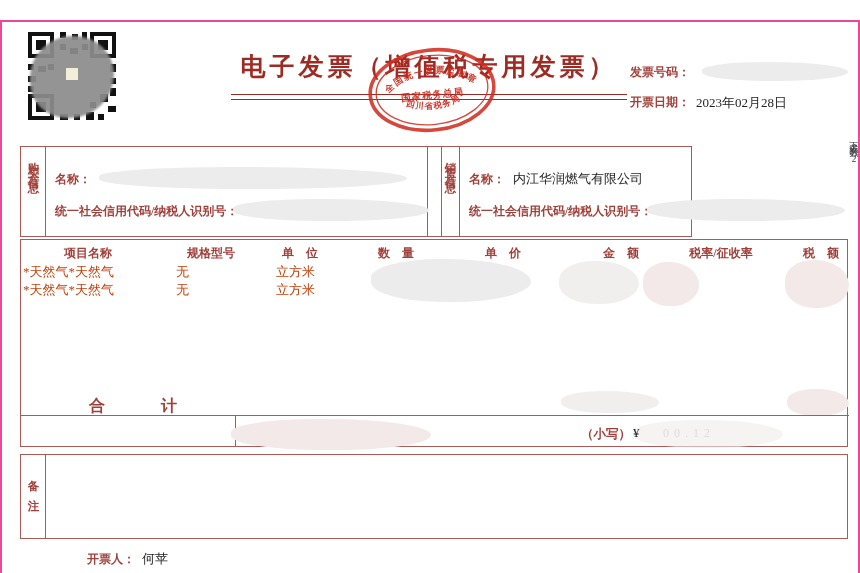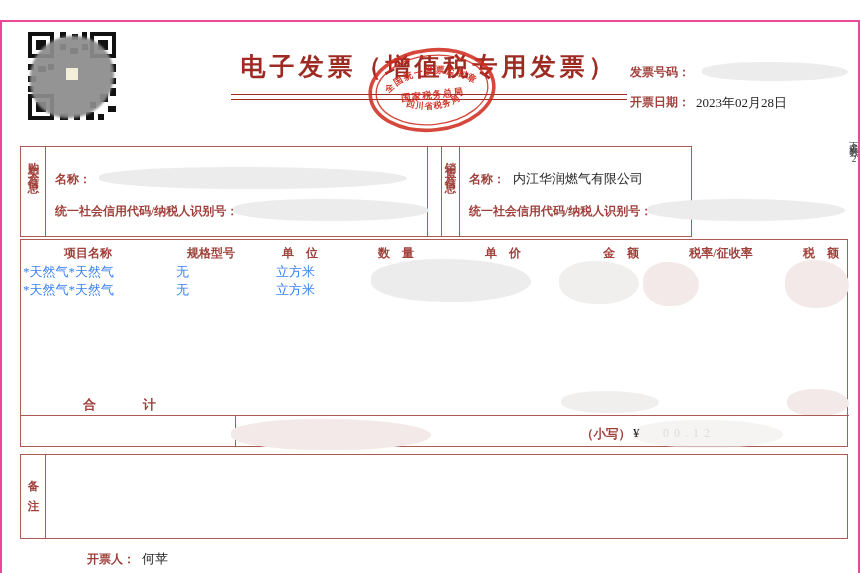--- a/index.html
+++ b/index.html
@@ -29,7 +29,7 @@
   .blob.pink{background:#f3e9e8;}
   .blob.soft{background:#efeceb;opacity:.85;}
   .hdr{font-size:12px;font-weight:600;color:#a0403a;text-align:center;white-space:nowrap;}
-  .cell{font-size:13px;color:#3b82f6;white-space:nowrap;}
+  .cell{font-size:13px;color:#c2410c;white-space:nowrap;}
   .dl-count{
     writing-mode:vertical-rl;text-orientation:upright;
     font-size:9.5px;color:#3a3a3a;letter-spacing:2px;white-space:nowrap;

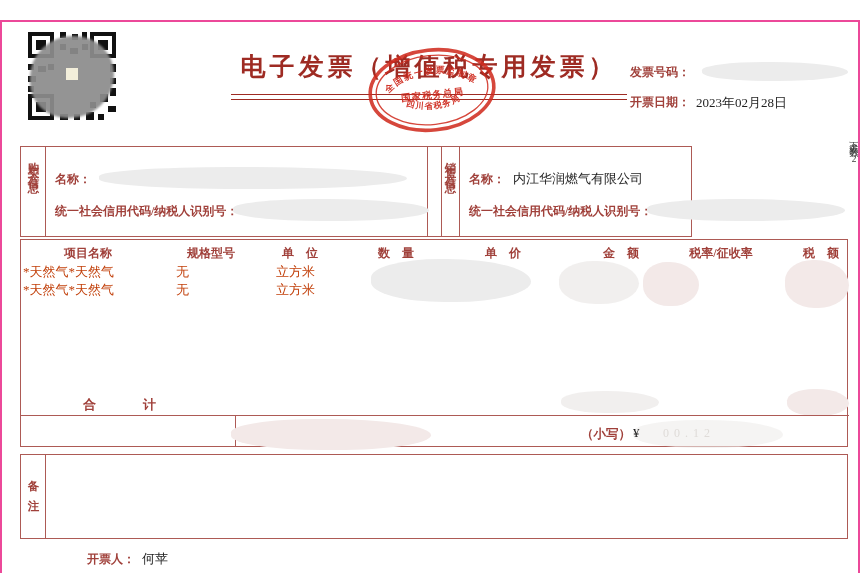--- a/index.html
+++ b/index.html
@@ -158,7 +158,7 @@
     <div class="blob pink" style="left:622px;top:22px;width:56px;height:44px;"></div>
     <div class="blob pink" style="left:764px;top:20px;width:64px;height:48px;"></div>
 
-    <span class="abs lbl" style="left:62px;top:156px;font-size:13px;letter-spacing:2px;">合　　　计</span>
+    <span class="abs lbl" style="left:68px;top:156px;font-size:16px;letter-spacing:2px;">合　　　计</span>
     <div class="blob soft" style="left:540px;top:151px;width:98px;height:22px;"></div>
     <div class="blob pink" style="left:766px;top:149px;width:62px;height:27px;"></div>
 

